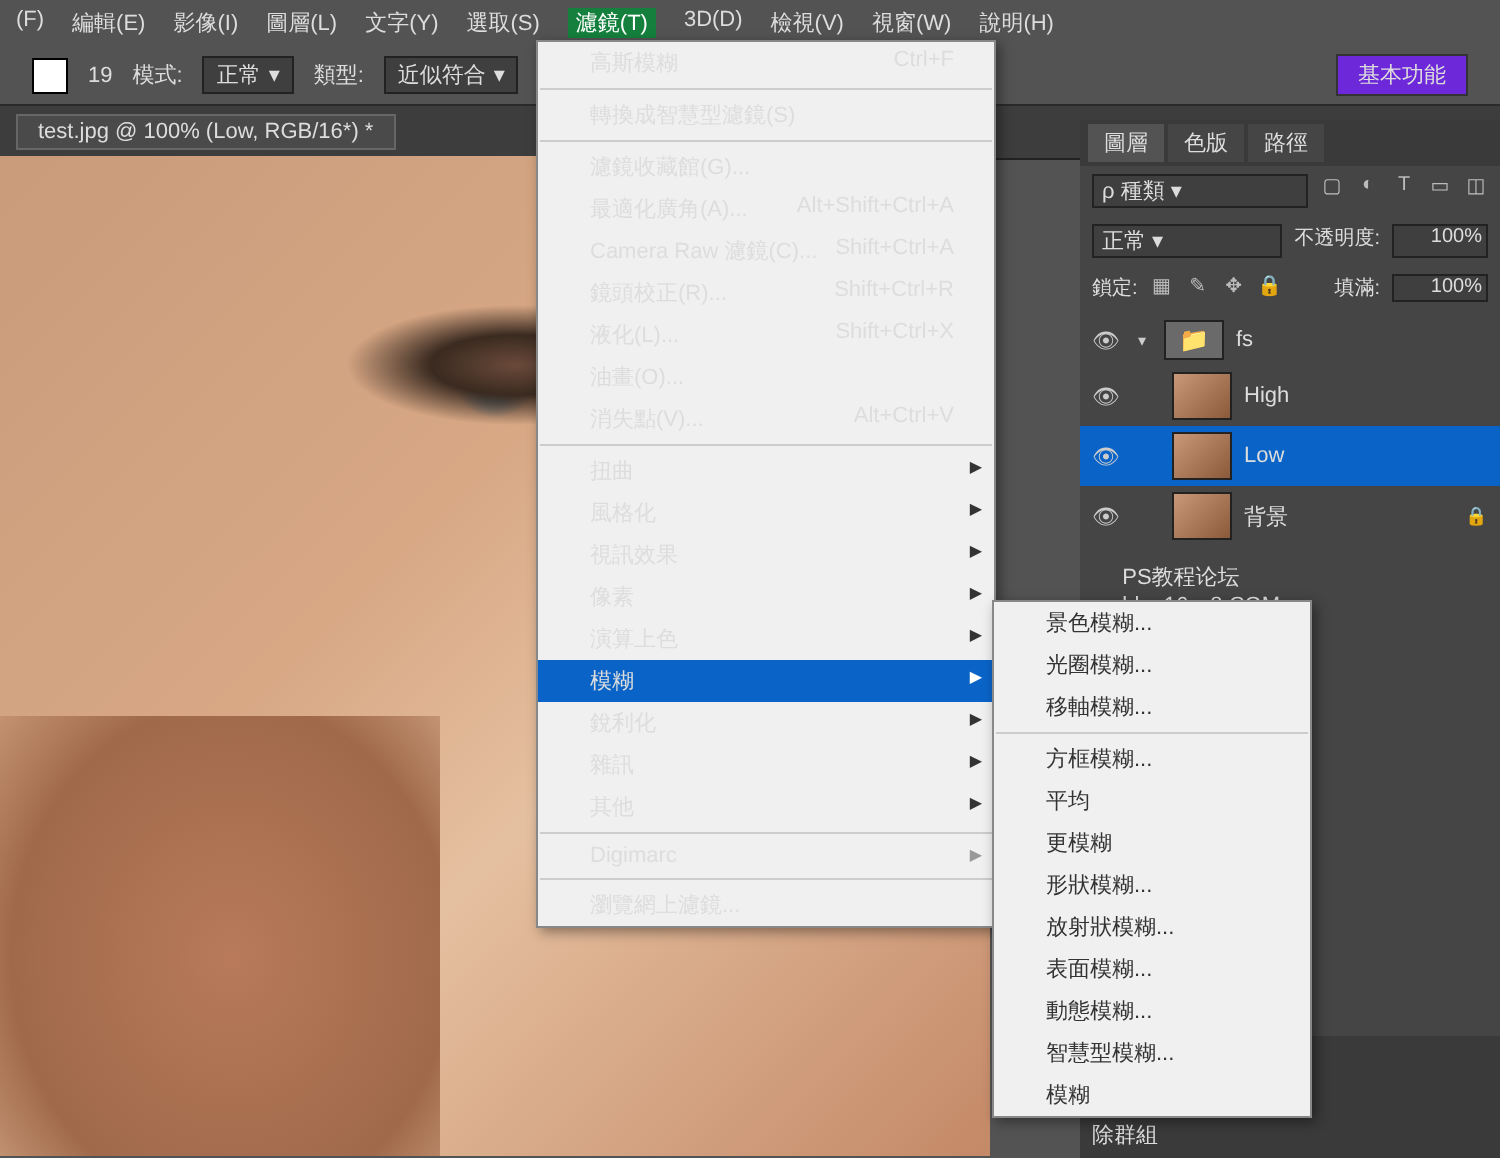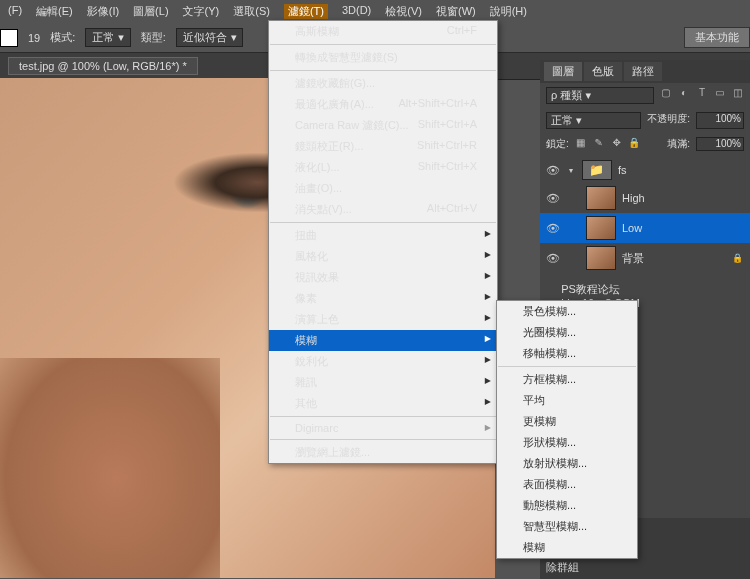--- a/index.html
+++ b/index.html
@@ -6,7 +6,7 @@
 body{background:#535353;width:750px;height:579px;overflow:hidden;position:relative}
 .menubar{display:flex;gap:14px;padding:4px 8px;background:#535353}
 .menubar span{cursor:default}
-.menubar .active{background:#a16207;color:#fff;padding:0 4px}
+.menubar .active{background:#15803d;color:#fff;padding:0 4px}
 .toolbar{display:flex;align-items:center;gap:10px;padding:4px 0;background:#535353;border-bottom:1px solid #2a2a2a}
 .toolbar .swatch{width:18px;height:18px;background:#fff;border:1px solid #000;display:inline-block}
 .toolbar .field{background:#3f3f3f;border:1px solid #222;padding:1px 6px;display:inline-flex;align-items:center;gap:4px}

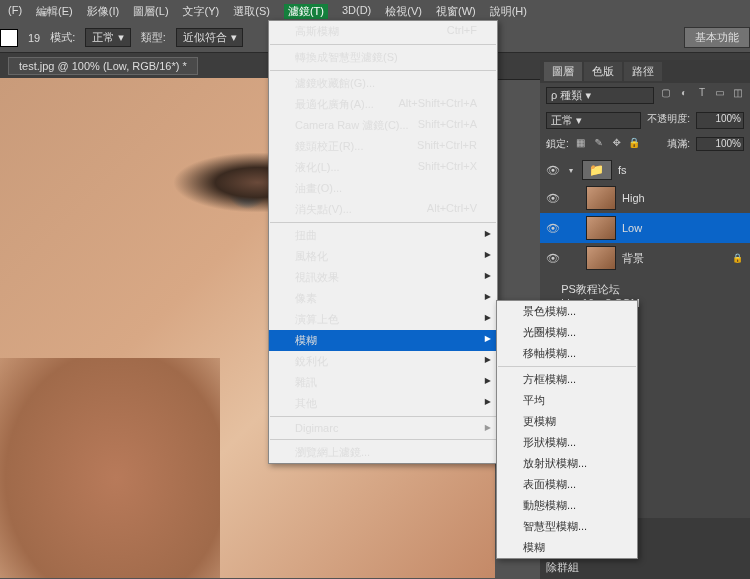--- a/index.html
+++ b/index.html
@@ -7,7 +7,7 @@
 .menubar{display:flex;gap:14px;padding:4px 8px;background:#535353}
 .menubar span{cursor:default}
 .menubar .active{background:#15803d;color:#fff;padding:0 4px}
-.toolbar{display:flex;align-items:center;gap:10px;padding:4px 0;background:#535353;border-bottom:1px solid #2a2a2a}
+.toolbar{display:flex;align-items:center;gap:10px;padding:4px 16px;background:#535353;border-bottom:1px solid #2a2a2a}
 .toolbar .swatch{width:18px;height:18px;background:#fff;border:1px solid #000;display:inline-block}
 .toolbar .field{background:#3f3f3f;border:1px solid #222;padding:1px 6px;display:inline-flex;align-items:center;gap:4px}
 .toolbar .btn-basic{background:#737373;border:1px solid #333;padding:2px 10px;margin-left:auto}

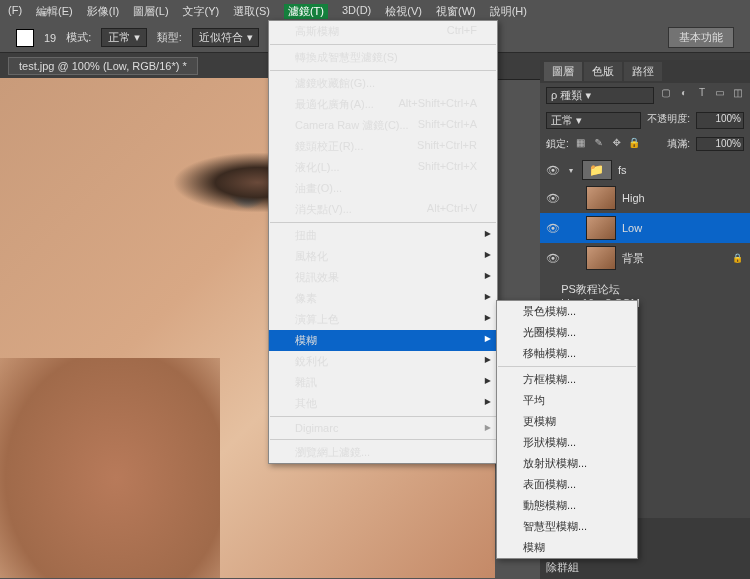--- a/index.html
+++ b/index.html
@@ -10,7 +10,7 @@
 .toolbar{display:flex;align-items:center;gap:10px;padding:4px 16px;background:#535353;border-bottom:1px solid #2a2a2a}
 .toolbar .swatch{width:18px;height:18px;background:#fff;border:1px solid #000;display:inline-block}
 .toolbar .field{background:#3f3f3f;border:1px solid #222;padding:1px 6px;display:inline-flex;align-items:center;gap:4px}
-.toolbar .btn-basic{background:#737373;border:1px solid #333;padding:2px 10px;margin-left:auto}
+.toolbar .btn-basic{background:#6d28d9;border:1px solid #333;padding:2px 10px;margin-left:auto}
 .tabbar{background:#3d3d3d;padding:4px 8px;border-bottom:1px solid #222}
 .tabbar .tab{background:#4a4a4a;padding:2px 10px;display:inline-block;border:1px solid #666}
 .canvas{position:absolute;left:0;top:78px;width:495px;height:500px;background:linear-gradient(135deg,#c99b7a 0%,#d8a885 40%,#e5c0a0 60%,#c48967 100%);overflow:hidden}

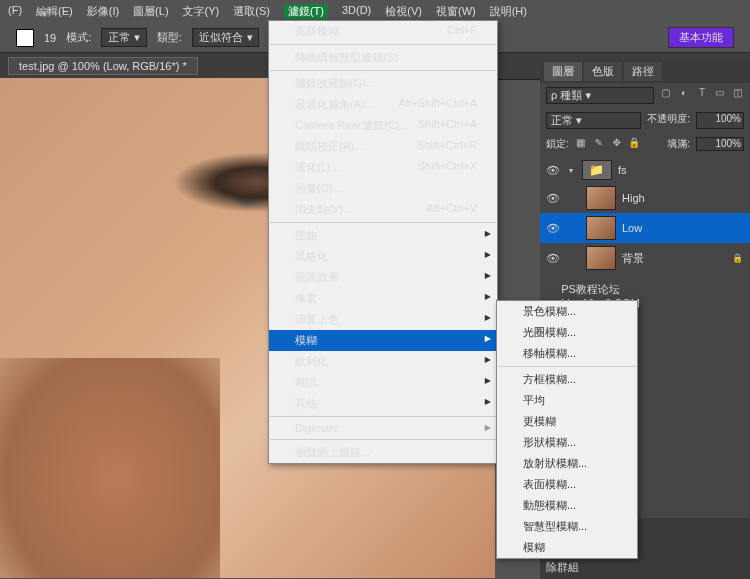--- a/index.html
+++ b/index.html
@@ -22,7 +22,7 @@
 .dropdown .row.hl{background:#0a64c8;color:#fff}
 .dropdown hr{border:none;border-top:1px solid #ccc;margin:2px 1px}
 .dropdown .arrow::after{content:"▶";font-size:8px;position:absolute;right:6px;top:4px}
-.submenu{position:absolute;left:496px;top:300px;width:142px;background:#f0f0f0;border:1px solid #888;box-shadow:2px 2px 6px rgba(0,0,0,.4);color:#000;z-index:11}
+.submenu{position:absolute;left:496px;top:300px;width:160px;background:#f0f0f0;border:1px solid #888;box-shadow:2px 2px 6px rgba(0,0,0,.4);color:#000;z-index:11}
 .submenu .row{padding:3px 20px 3px 26px;position:relative;color:#333}
 .submenu .row.hl{background:#0a64c8;color:#fff}
 .submenu hr{border:none;border-top:1px solid #ccc;margin:2px 1px}

